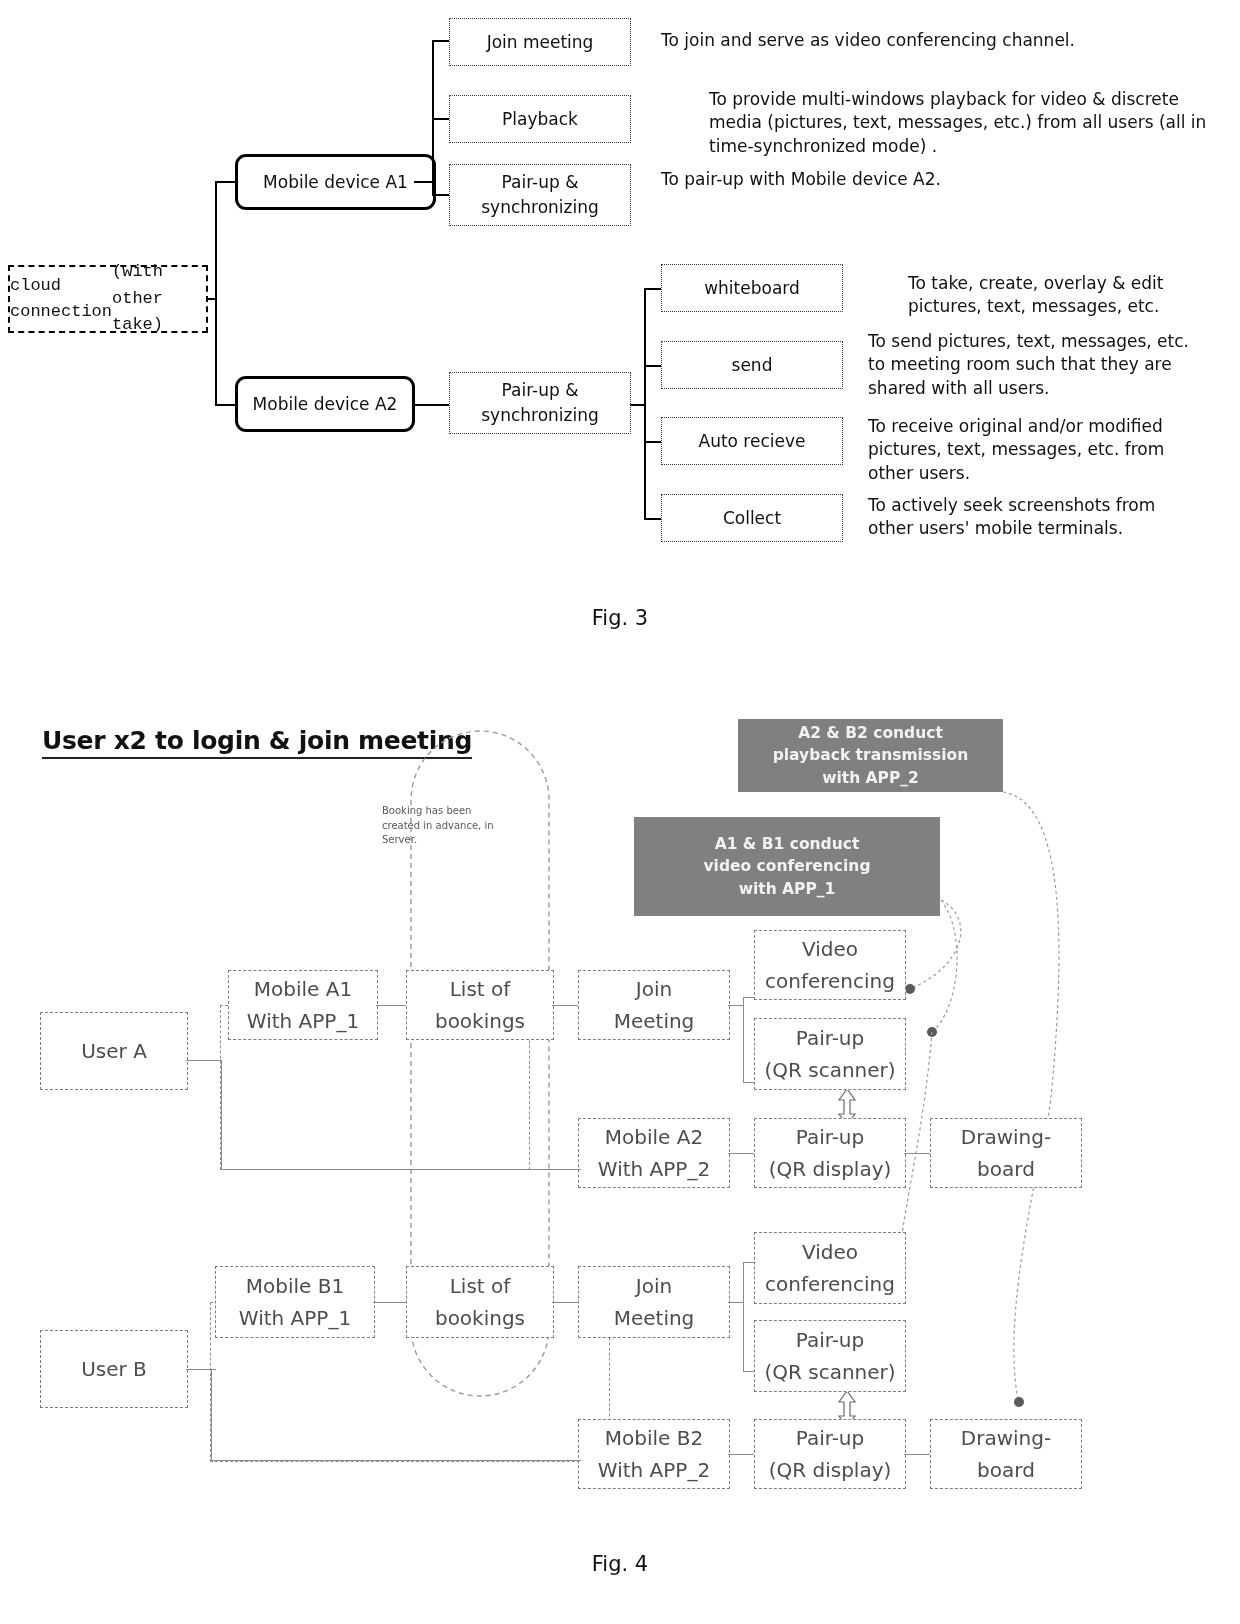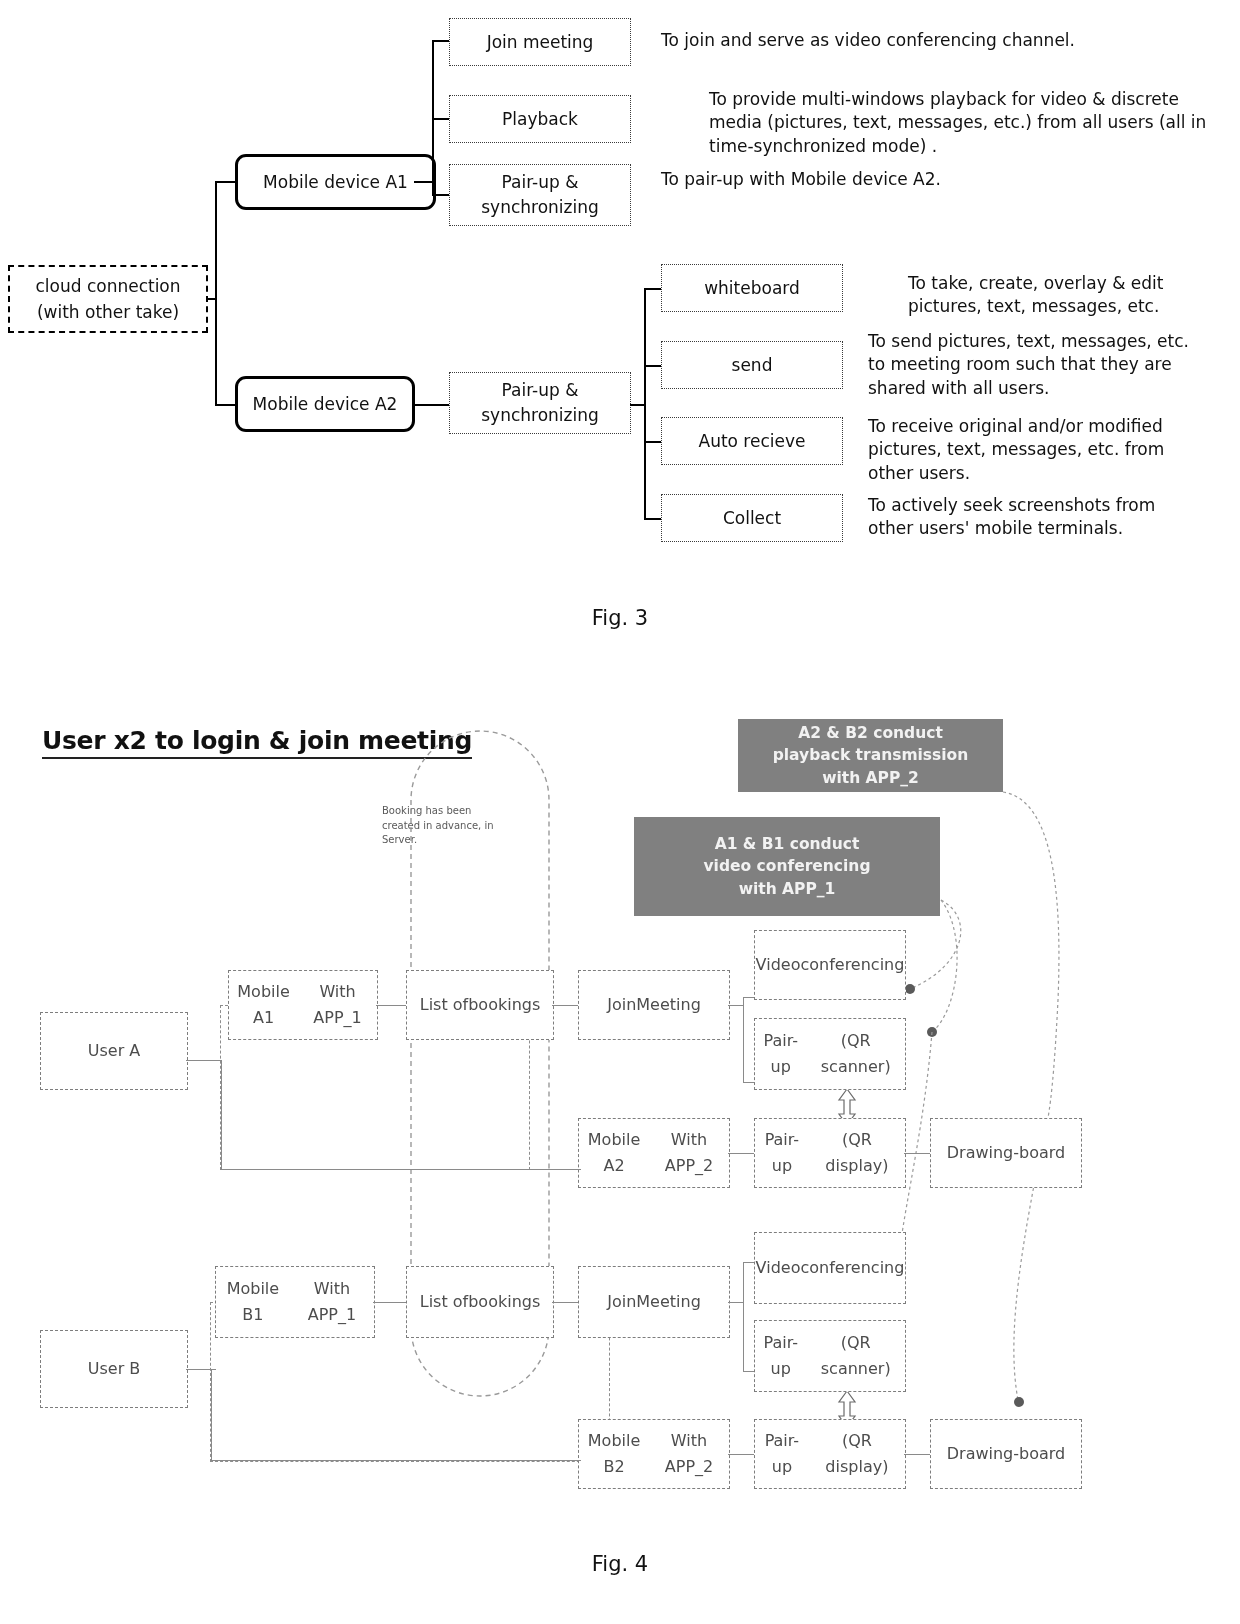--- a/index.html
+++ b/index.html
@@ -50,12 +50,13 @@
     border: 2px dashed #000;
     background: #fff;
     display: flex;
-    flex-direction: column;
+    flex-direction: row;
     align-items: center;
     justify-content: center;
     font-size: 17px;
     line-height: 1.55;
     color: #111;
+    font-family: Liberation Mono, monospace;
   }
   .f3desc {
     position: absolute;

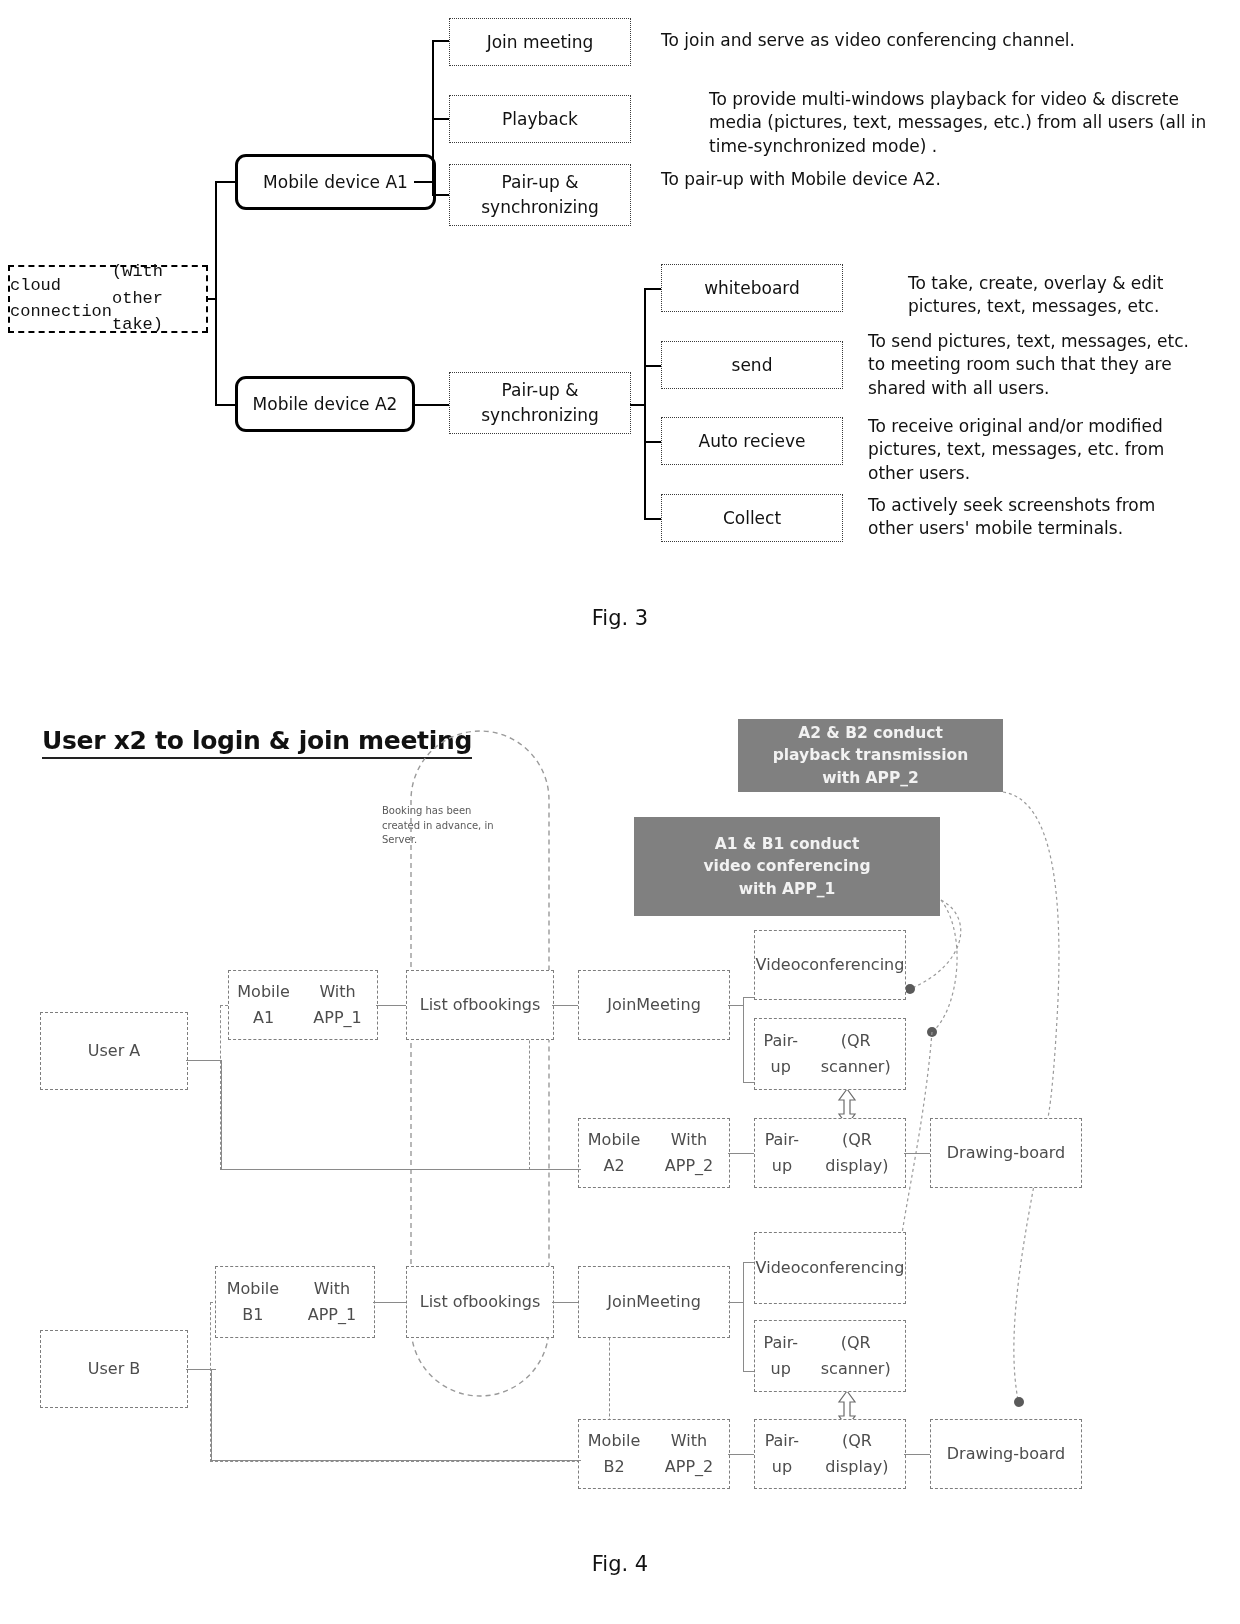--- a/index.html
+++ b/index.html
@@ -91,11 +91,11 @@
     border: 1px dashed #7d7d7d;
     background: #fff;
     display: flex;
-    flex-direction: row;
+    flex-direction: column;
     align-items: center;
     justify-content: center;
     text-align: center;
-    font-size: 16px;
+    font-size: 20px;
     line-height: 1.6;
     color: #4d4d4d;
   }

